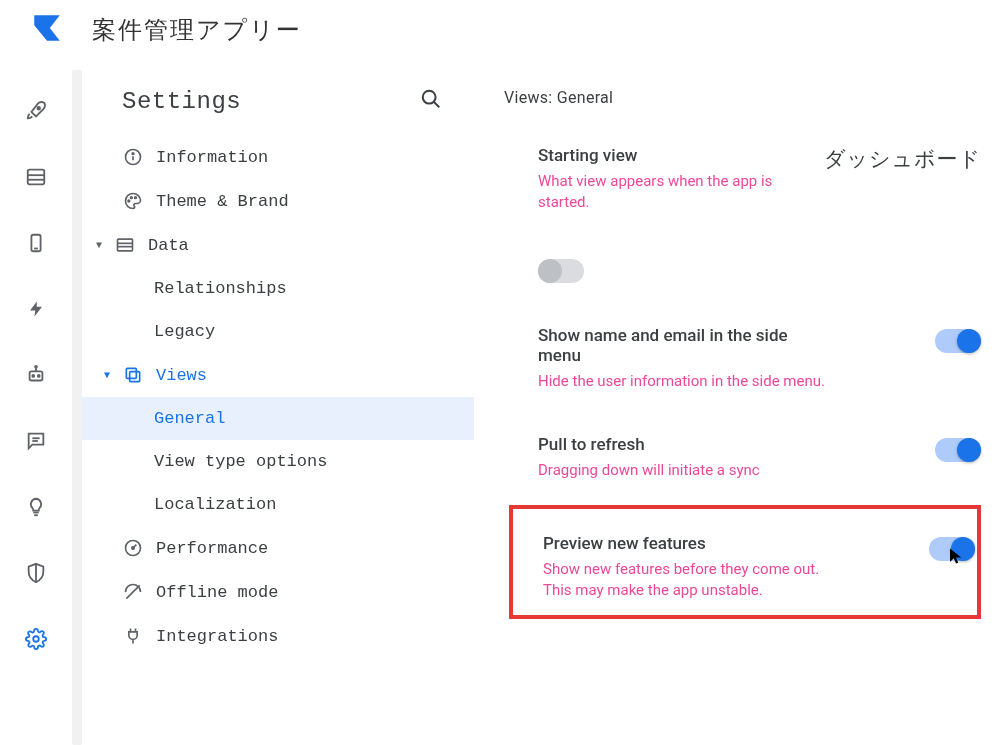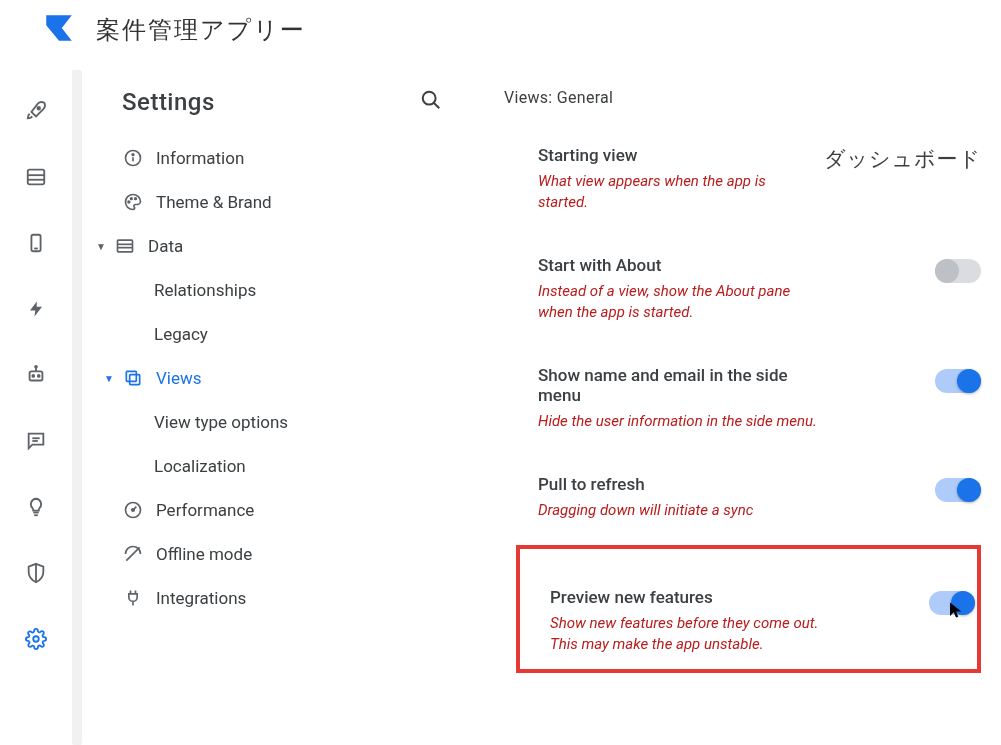--- a/index.html
+++ b/index.html
@@ -5,7 +5,7 @@
 * { box-sizing: border-box; margin: 0; padding: 0; }
 body { font-family: Roboto, "Helvetica Neue", Arial, sans-serif; background: #fff; color: #202124; width: 1001px; height: 745px; overflow: hidden; }
 
-.topbar { display: flex; align-items: center; height: 60px; padding-left: 42px; gap: 20px; }
+.topbar { display: flex; align-items: center; height: 60px; padding-left: 30px; gap: 28px; }
 .topbar .logo { color: #1a73e8; }
 .app-title { font-size: 24px; font-weight: 300; color: #333; letter-spacing: 2px; }
 

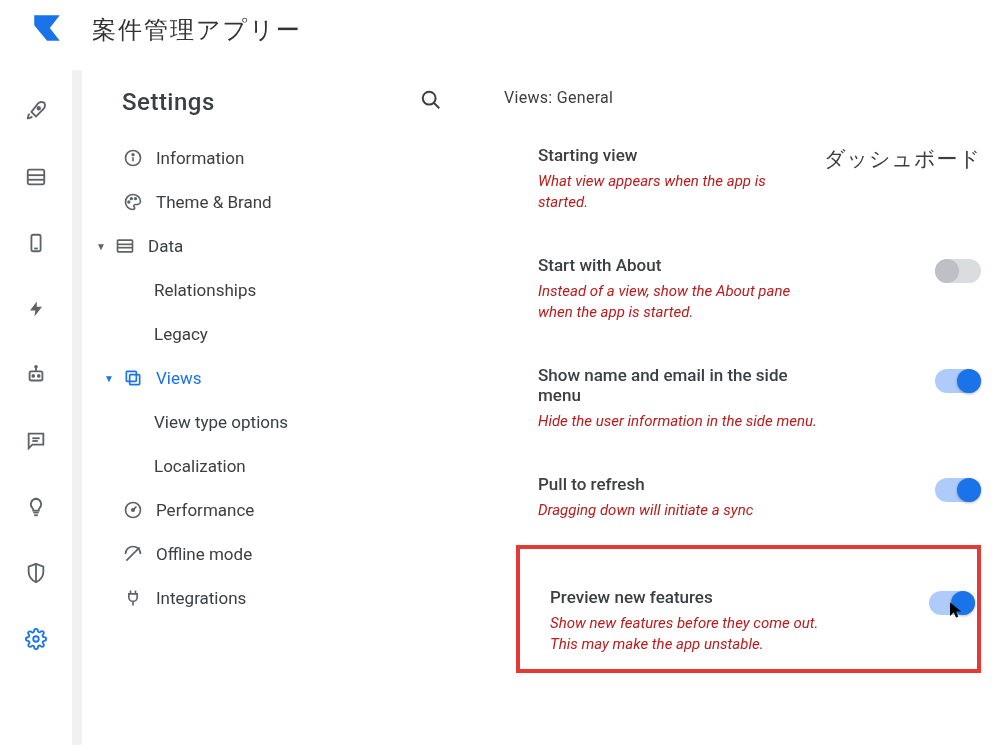--- a/index.html
+++ b/index.html
@@ -16,7 +16,7 @@
 
 .scroll-edge { width: 10px; background: #f1f1f1; border-radius: 2px; margin-top: 10px; }
 
-.side-panel { width: 392px; padding: 28px 0 0 0; }
+.side-panel { width: 392px; padding: 28px 0 0 0; font-family: Liberation Mono, monospace; }
 .side-header { display: flex; align-items: center; justify-content: space-between; padding: 0 32px 20px 40px; }
 .side-header h2 { font-size: 24px; font-weight: 500; color: #3c4043; letter-spacing: 0.5px; }
 .side-header .search { color: #5f6368; cursor: pointer; }

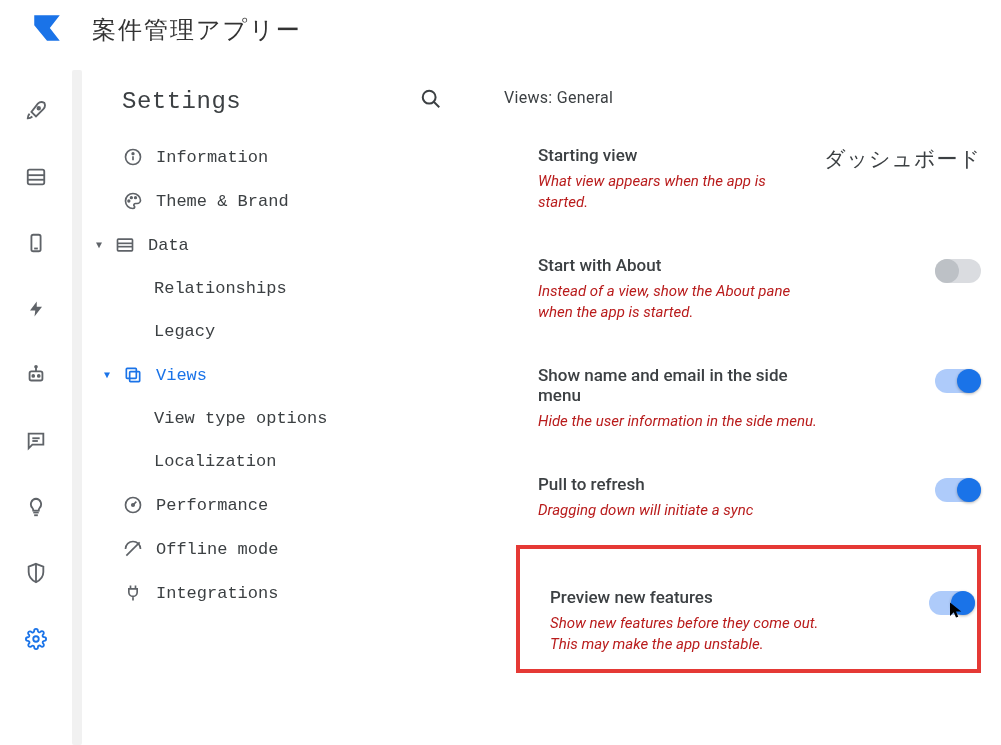--- a/index.html
+++ b/index.html
@@ -38,7 +38,7 @@
 .setting { display: flex; align-items: flex-start; justify-content: space-between; padding: 18px 0 24px 34px; gap: 20px;}
 .setting .txt { max-width: 290px; }
 .setting .title { font-size: 17px; font-weight: 500; color: #3c4043; margin-bottom: 6px; }
-.setting .desc { font-size: 15px; color: #b91c1c; line-height: 1.4; font-style: italic; }
+.setting .desc { font-size: 15px; color: #ec4899; line-height: 1.4; }
 .setting .value { font-size: 21px; color:#3c4043; letter-spacing:1px; white-space:nowrap;}
 
 .toggle { width: 46px; height: 24px; border-radius: 12px; position: relative; background: #dadce0; flex-shrink: 0; margin-top: 4px; cursor:pointer;}

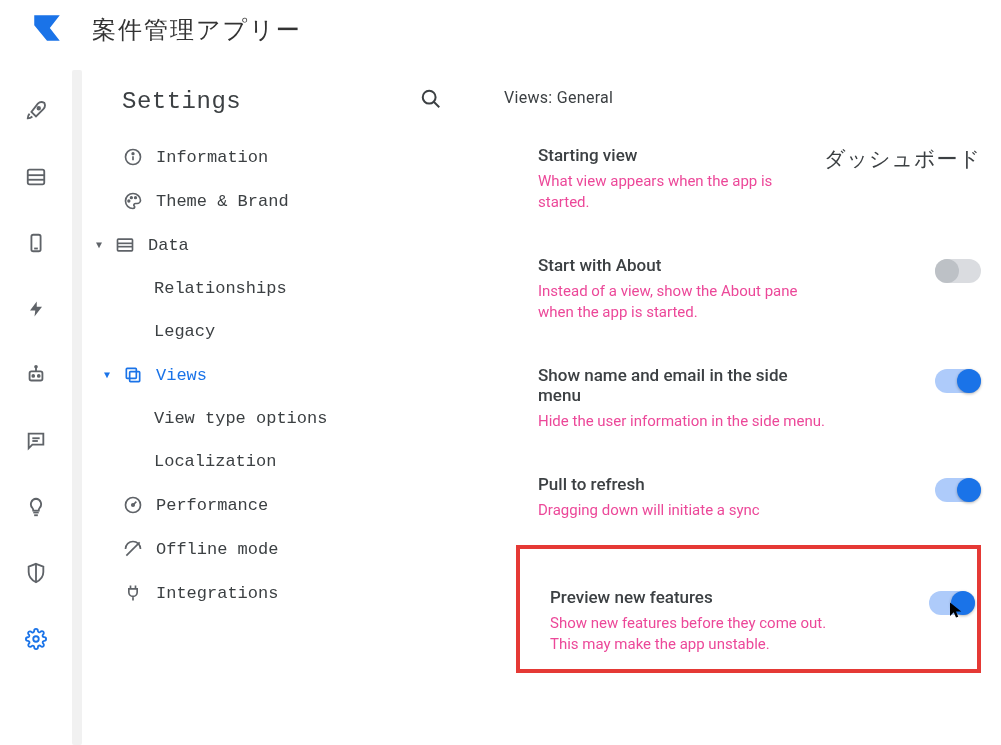--- a/index.html
+++ b/index.html
@@ -218,10 +218,6 @@
     </div>
 
     <div class="setting">
-      <div class="txt">
-        <div class="title">Start with About</div>
-        <div class="desc">Instead of a view, show the About pane when the app is started.</div>
-      </div>
       <div class="toggle off">
           <div class="knob"></div>
         </div>

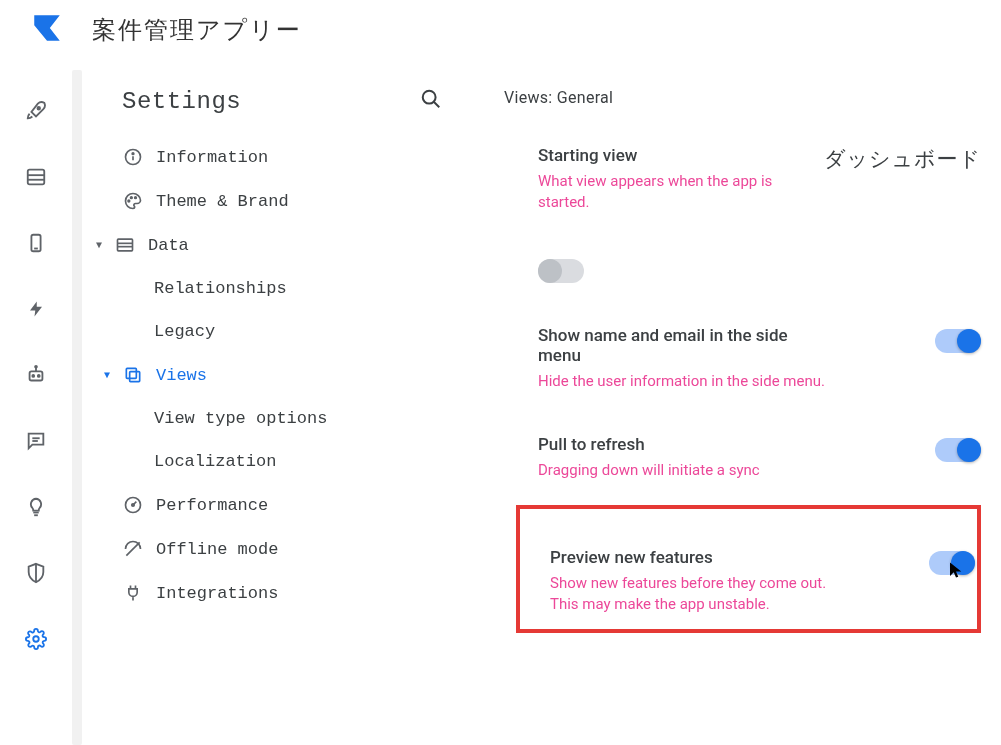--- a/index.html
+++ b/index.html
@@ -170,6 +170,9 @@
           </span>
           <span>Views</span>
         </li>
+      <li class="sub active">
+          <span>General</span>
+        </li>
       <li class="sub">
           <span>View type options</span>
         </li>

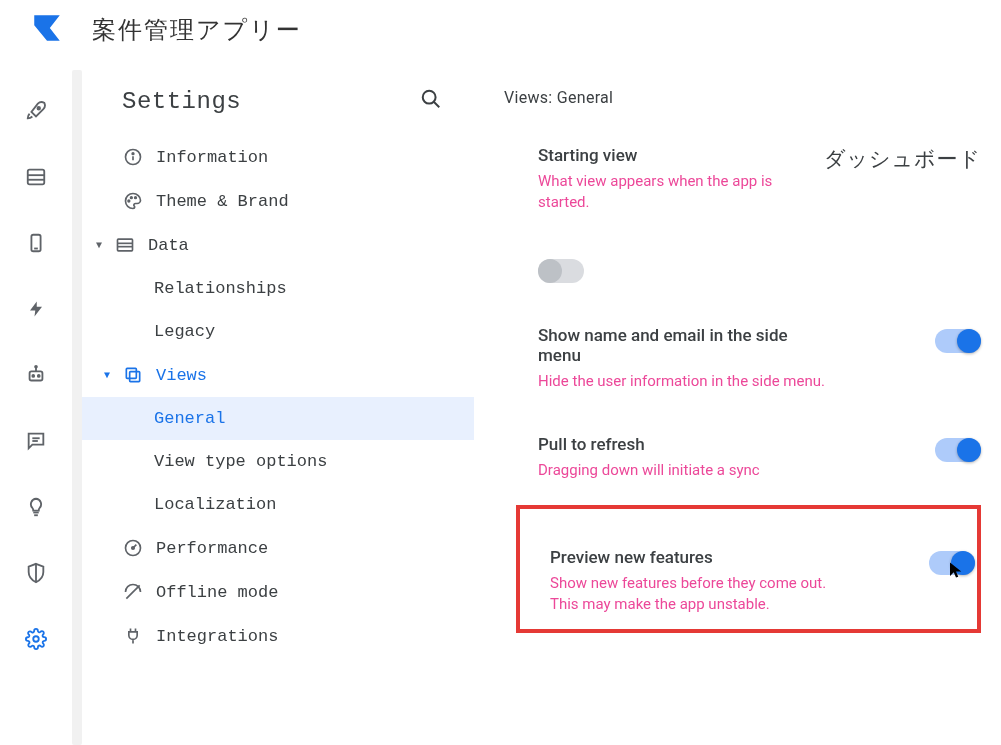--- a/index.html
+++ b/index.html
@@ -47,7 +47,7 @@
 .toggle.on .knob { background: #1a73e8; left: auto; right: 0; }
 .toggle.off .knob { background: #bdc1c6; box-shadow:none; }
 
-.highlight { border: 4px solid #e53935; padding: 20px 2px 0 0; margin-left:12px;}
+.highlight { border: 4px solid #e53935; padding: 6px 2px 0 0; margin-left:5px;}
 
 .cursor { position: absolute;}
 </style>

